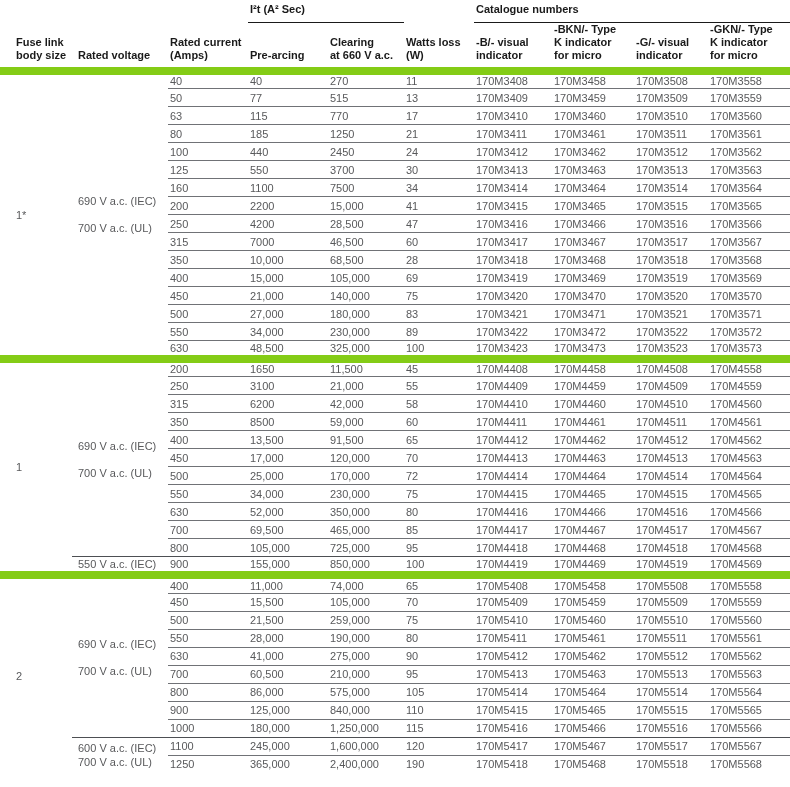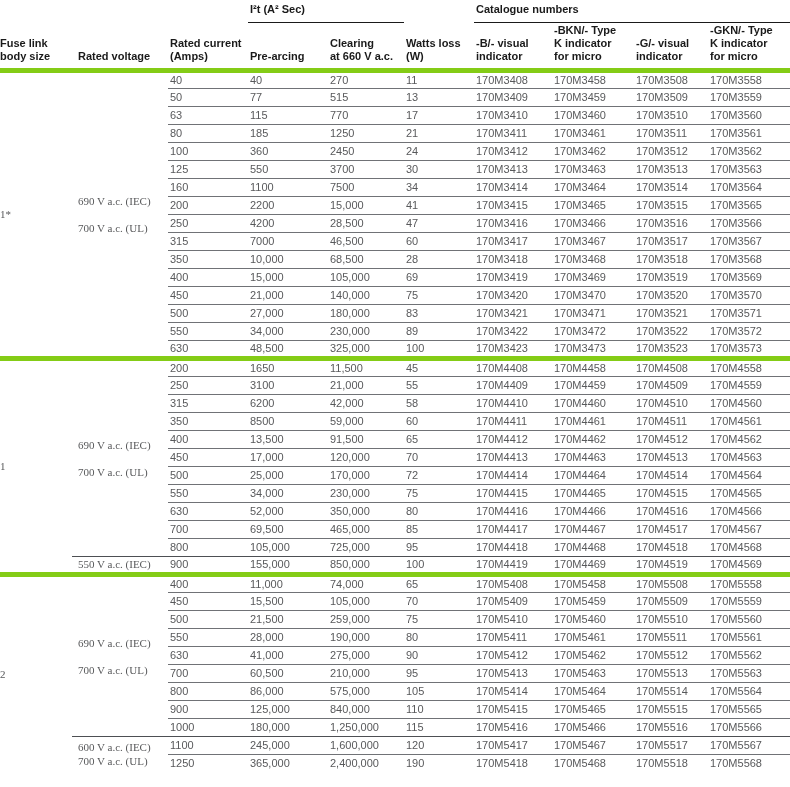--- a/index.html
+++ b/index.html
@@ -16,7 +16,7 @@
   tr.h2 th { vertical-align: bottom; padding-bottom: 5px; border-bottom: 2px solid #14b8a6; }
 
   
-  .p-body { padding-left: 0; }
+  .p-body { padding-left: 16px; }
   .p-volt { padding-left: 6px; }
   .p-data { padding-left: 2px; }
 

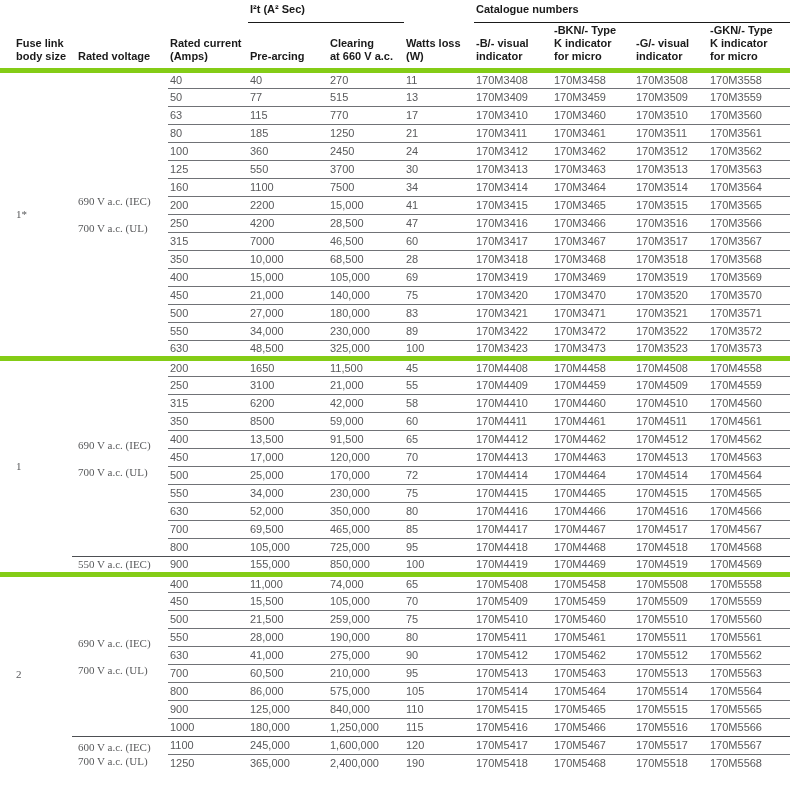--- a/index.html
+++ b/index.html
@@ -24,7 +24,7 @@
   tbody tr { height: 18px; }
   tbody td { font-size: 11px; color: #58595b; vertical-align: middle; }
   td.c-data { border-top: 1px solid #707276; }
-  tr.group-start td { border-top: 5px solid #84cc16; }
+  tr.group-start td { border-top: 8px solid #84cc16; }
   tr.subgroup-start td { border-top: 1px solid #4d4f53; }
 
   td.c-body, td.c-volt { vertical-align: middle; font-family: Liberation Serif, serif; }

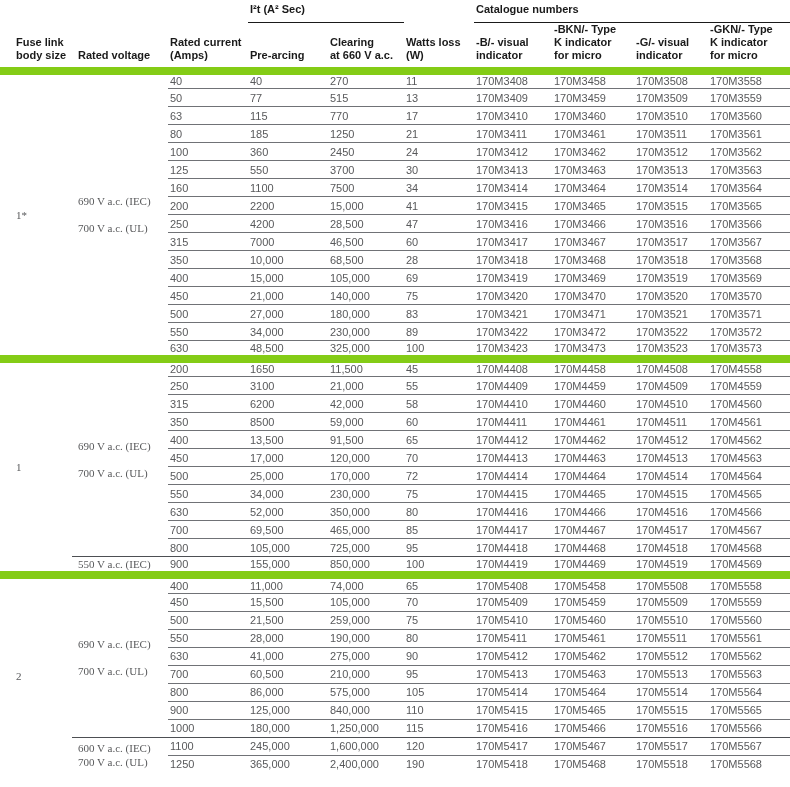--- a/index.html
+++ b/index.html
@@ -122,7 +122,7 @@
       </tr>
       <tr>
         <td class="c-data p-data">100</td>
-        <td class="c-data p-data">360</td>
+        <td class="c-data p-data">440</td>
         <td class="c-data p-data">2450</td>
         <td class="c-data p-data">24</td>
         <td class="c-data p-data">170M3412</td>

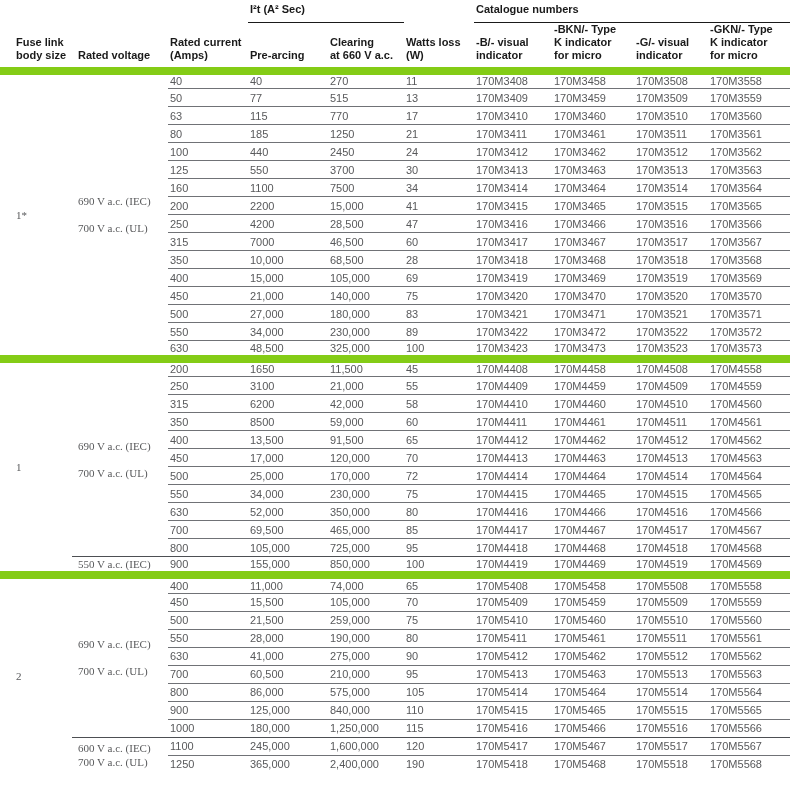--- a/index.html
+++ b/index.html
@@ -27,7 +27,7 @@
   tr.group-start td { border-top: 8px solid #84cc16; }
   tr.subgroup-start td { border-top: 1px solid #4d4f53; }
 
-  td.c-body, td.c-volt { vertical-align: middle; font-family: Liberation Serif, serif; }
+  td.c-body, td.c-volt { vertical-align: middle; }
   .vline { line-height: 14px; }
   .vline.gap { margin-top: 13px; }
 </style>

